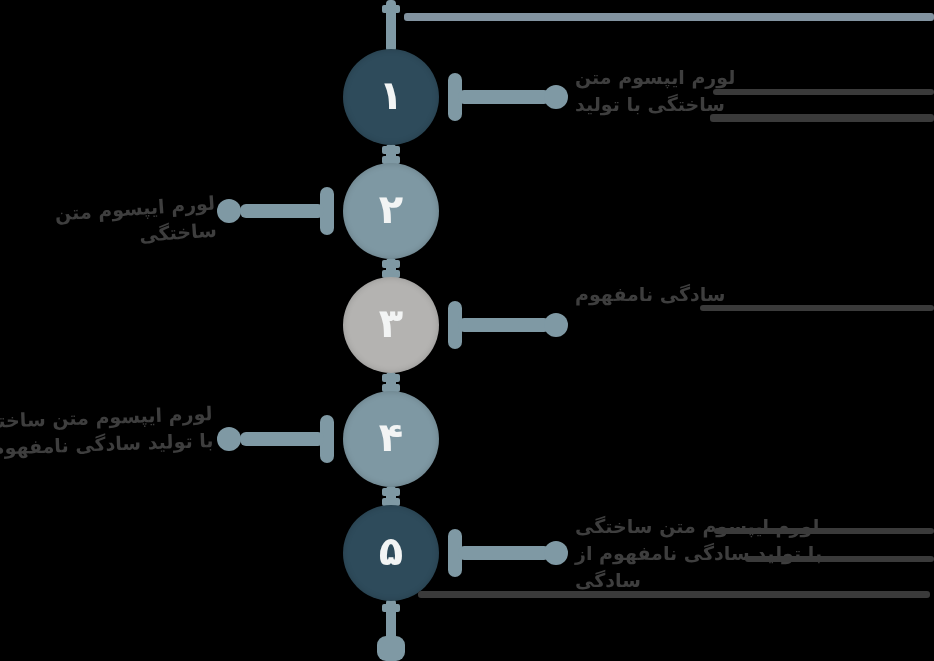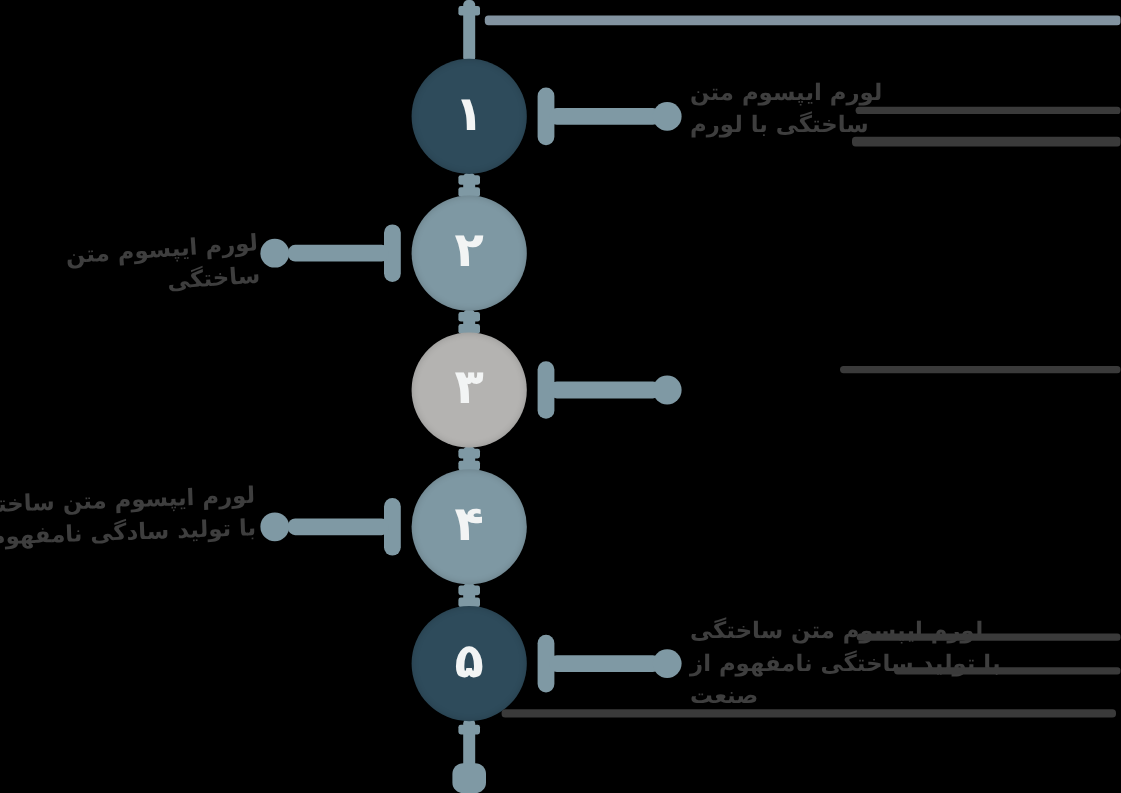--- a/index.html
+++ b/index.html
@@ -100,7 +100,7 @@
   <div class="hdot" id="dot-1"></div>
   <div class="txt" id="txt-1">
     <div>لورم ایپسوم متن</div>
-    <div>ساختگی با لورم</div>
+    <div>ساختگی با تولید</div>
   </div>
   <div class="rule" id="rule-1a"></div>
   <div class="rule" id="rule-1b"></div>

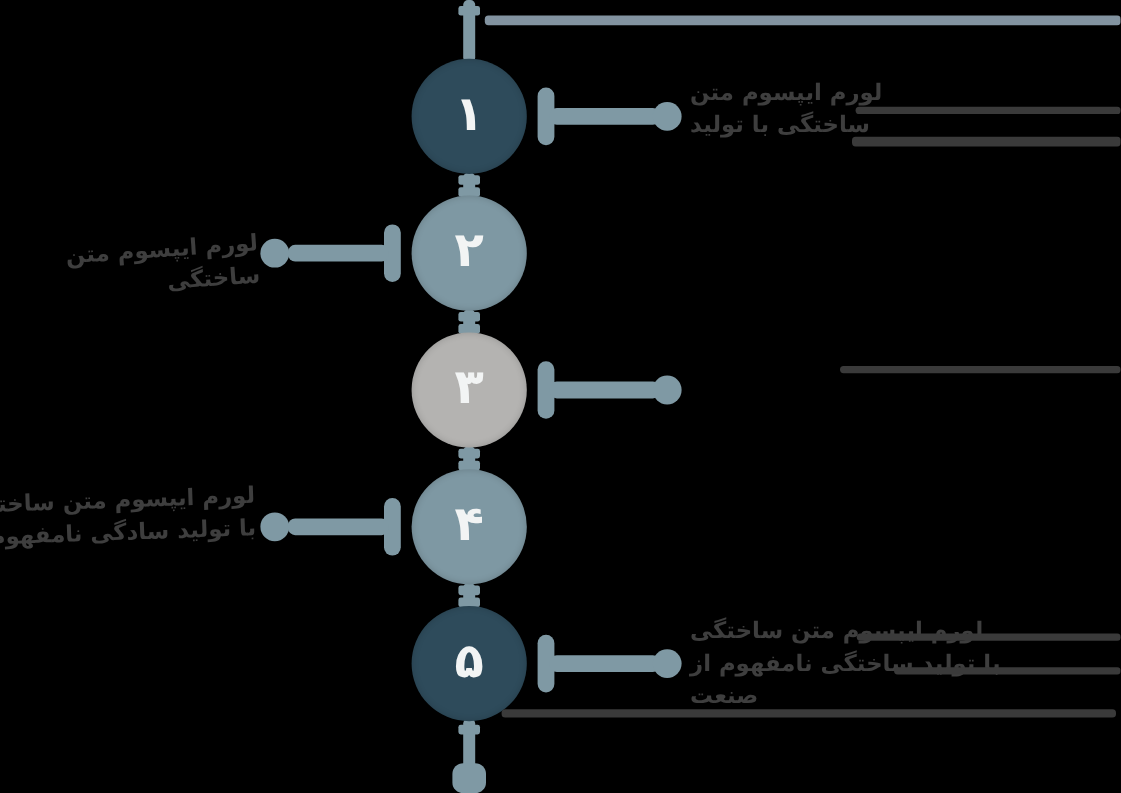--- a/index.html
+++ b/index.html
@@ -123,6 +123,7 @@
   <div class="hbar" id="bar-3"></div>
   <div class="hdot" id="dot-3"></div>
   <div class="txt" id="txt-3">
+    <div>سادگی نامفهوم</div>
   </div>
   <div class="rule" id="rule-3a"></div>
 

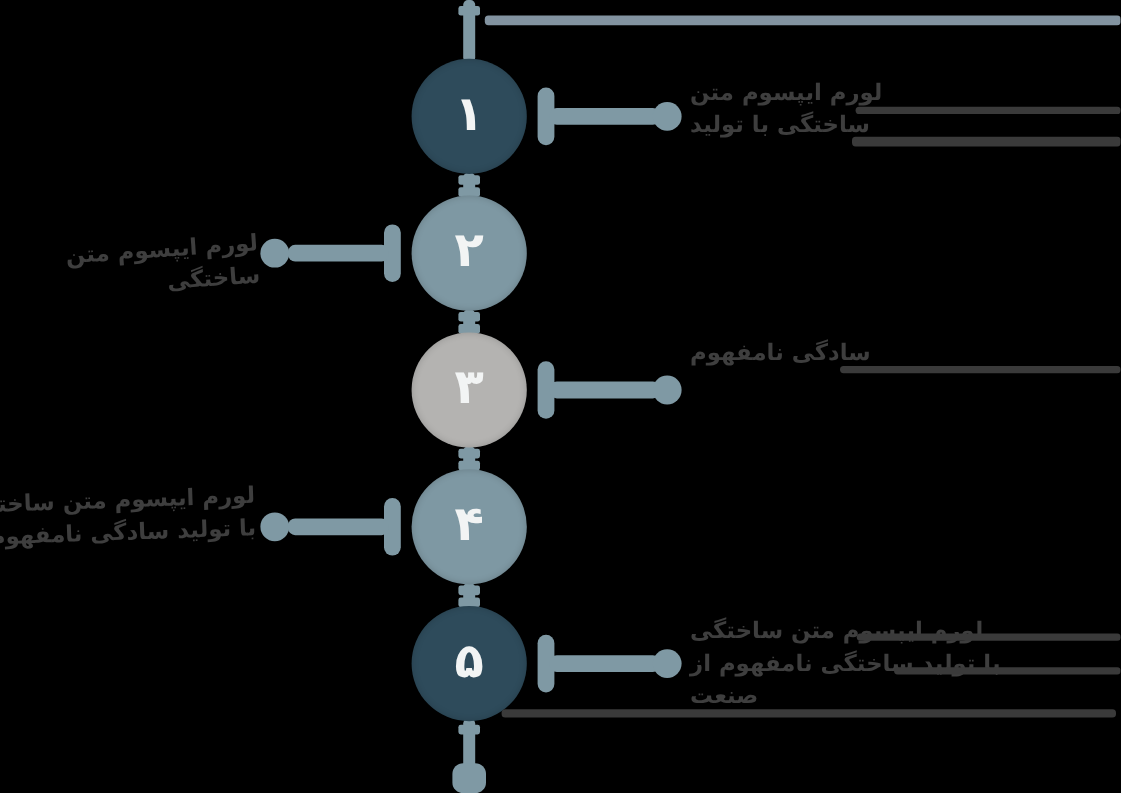--- a/index.html
+++ b/index.html
@@ -146,7 +146,7 @@
   <div class="hdot" id="dot-5"></div>
   <div class="txt" id="txt-5">
     <div>لورم ایپسوم متن ساختگی</div>
-    <div>با تولید ساختگی نامفهوم از</div>
+    <div>با تولید سادگی نامفهوم از</div>
     <div>صنعت</div>
   </div>
   <div class="rule" id="rule-5a"></div>

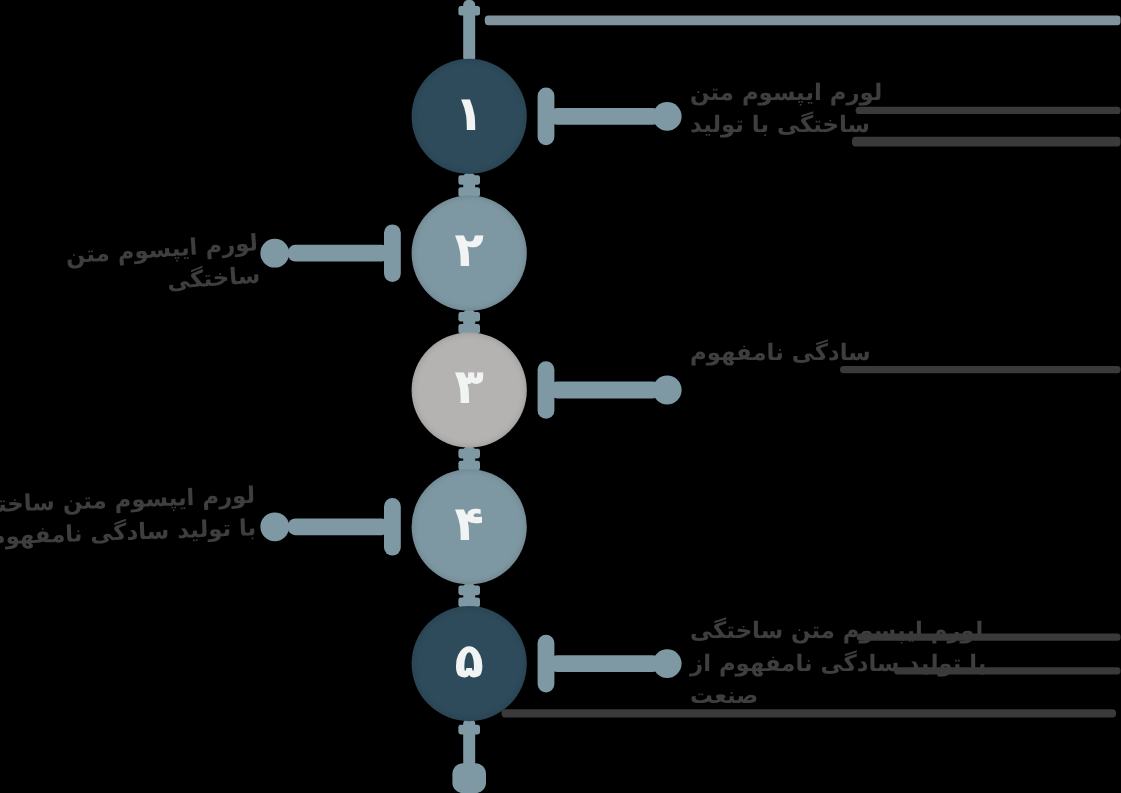--- a/index.html
+++ b/index.html
@@ -147,7 +147,7 @@
   <div class="txt" id="txt-5">
     <div>لورم ایپسوم متن ساختگی</div>
     <div>با تولید سادگی نامفهوم از</div>
-    <div>صنعت</div>
+    <div>سادگی</div>
   </div>
   <div class="rule" id="rule-5a"></div>
   <div class="rule" id="rule-5b"></div>

